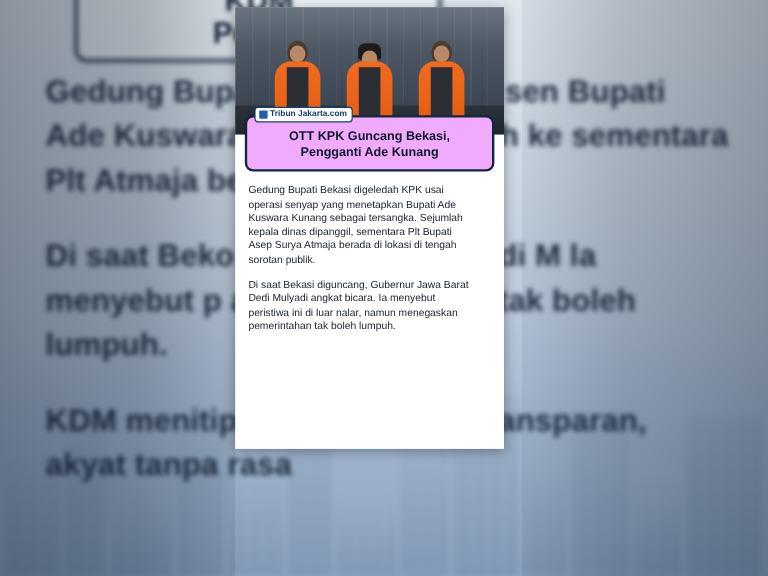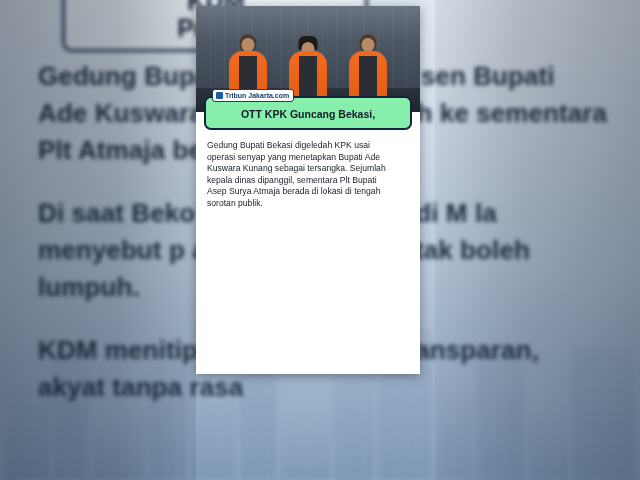--- a/index.html
+++ b/index.html
@@ -204,7 +204,7 @@
   .headline-wrap {
     position: relative;
     margin: -16px 8px 0 8px;
-    background: #86efac;
+    background: #f0abfc;
     border: 2px solid #14263f;
     border-radius: 7px;
     padding: 10px 6px 7px 6px;

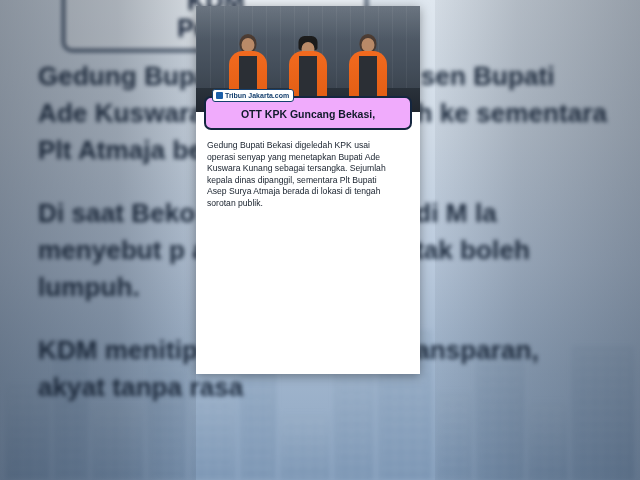--- a/index.html
+++ b/index.html
@@ -329,6 +329,7 @@
       </div>
       <div class="headline">
         <div>OTT KPK Guncang Bekasi,</div>
+        <div>Pengganti Ade Kunang</div>
       </div>
     </div>
 

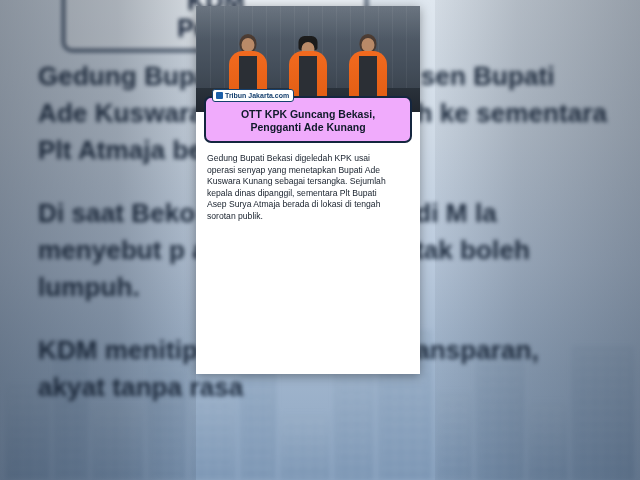--- a/index.html
+++ b/index.html
@@ -335,6 +335,7 @@
 
     <div class="body-text">
       <p>Gedung Bupati Bekasi digeledah KPK usai operasi senyap yang menetapkan Bupati Ade Kuswara Kunang sebagai tersangka. Sejumlah kepala dinas dipanggil, sementara Plt Bupati Asep Surya Atmaja berada di lokasi di tengah sorotan publik.</p>
+      <p>Di saat Bekasi diguncang, Gubernur Jawa Barat Dedi Mulyadi angkat bicara. Ia menyebut peristiwa ini di luar nalar, namun menegaskan pemerintahan tak boleh lumpuh.</p>
     </div>
 
     <div class="card-bottom-fade"></div>

